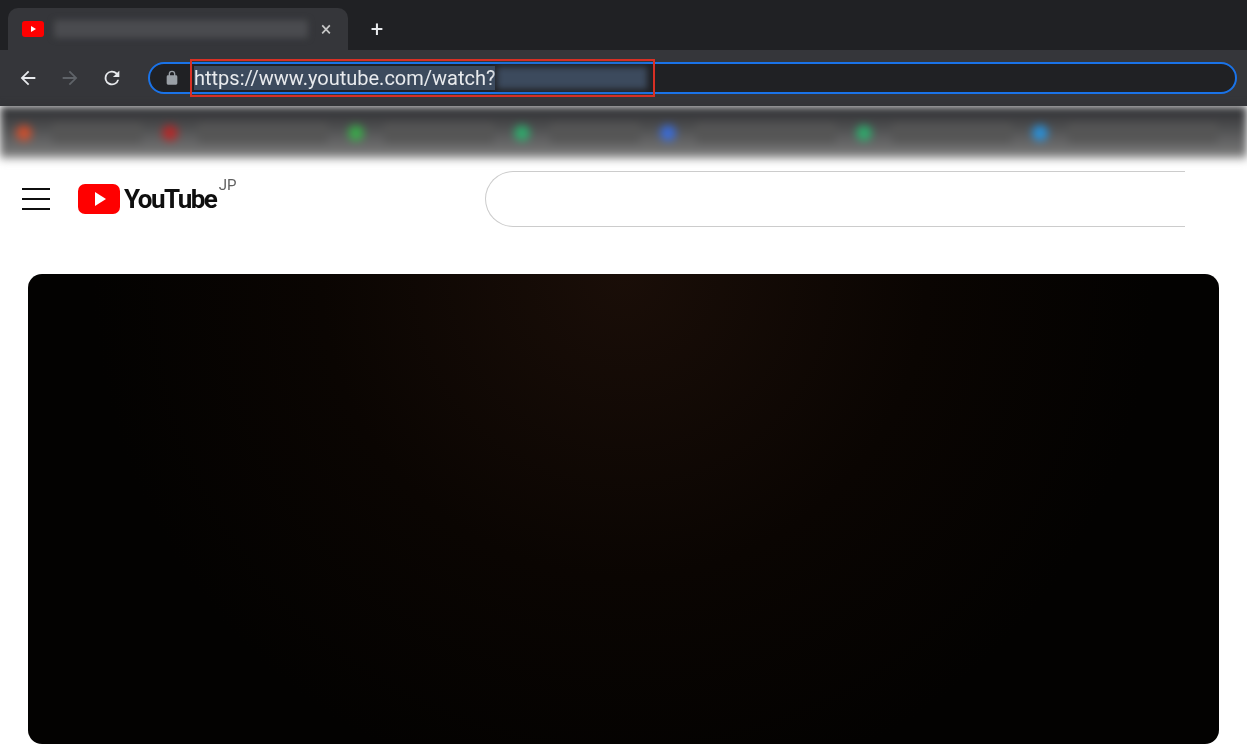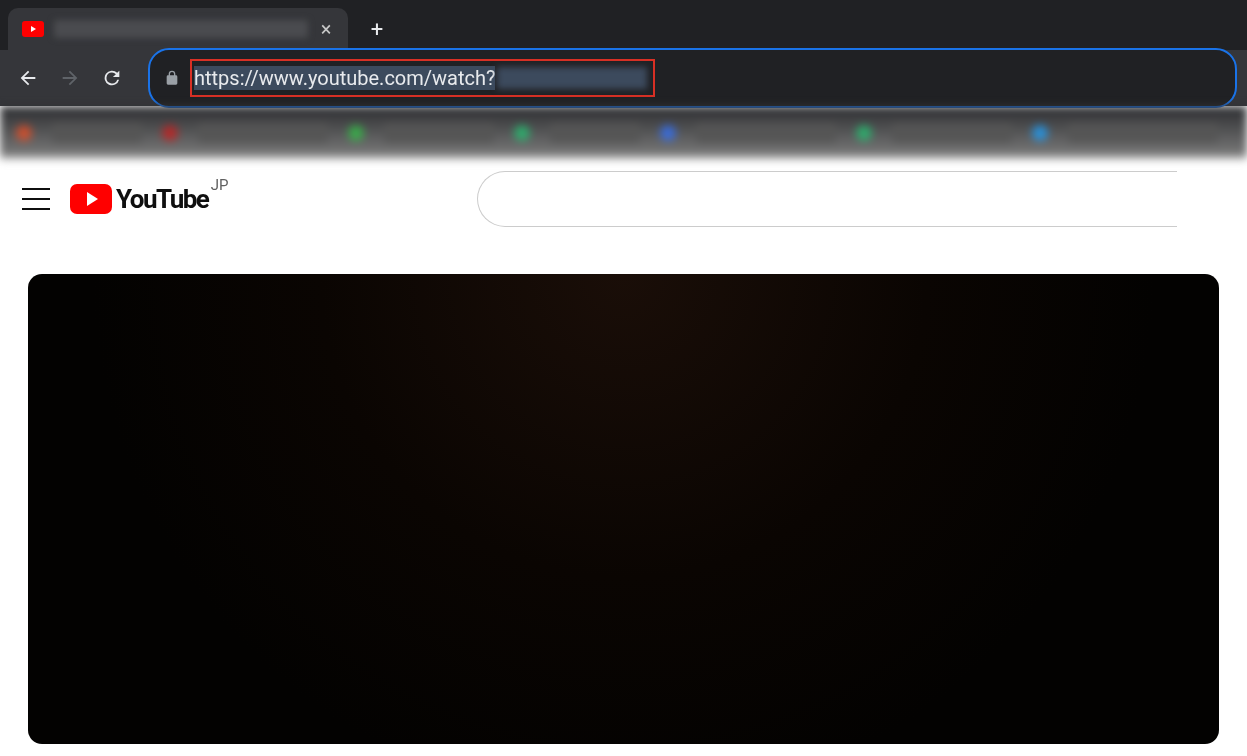--- a/index.html
+++ b/index.html
@@ -90,7 +90,7 @@
 
     .address-bar {
       flex: 1;
-      height: 60px;
+      height: 32px;
       background: #202124;
       border: 2px solid #1a73e8;
       border-radius: 21px;

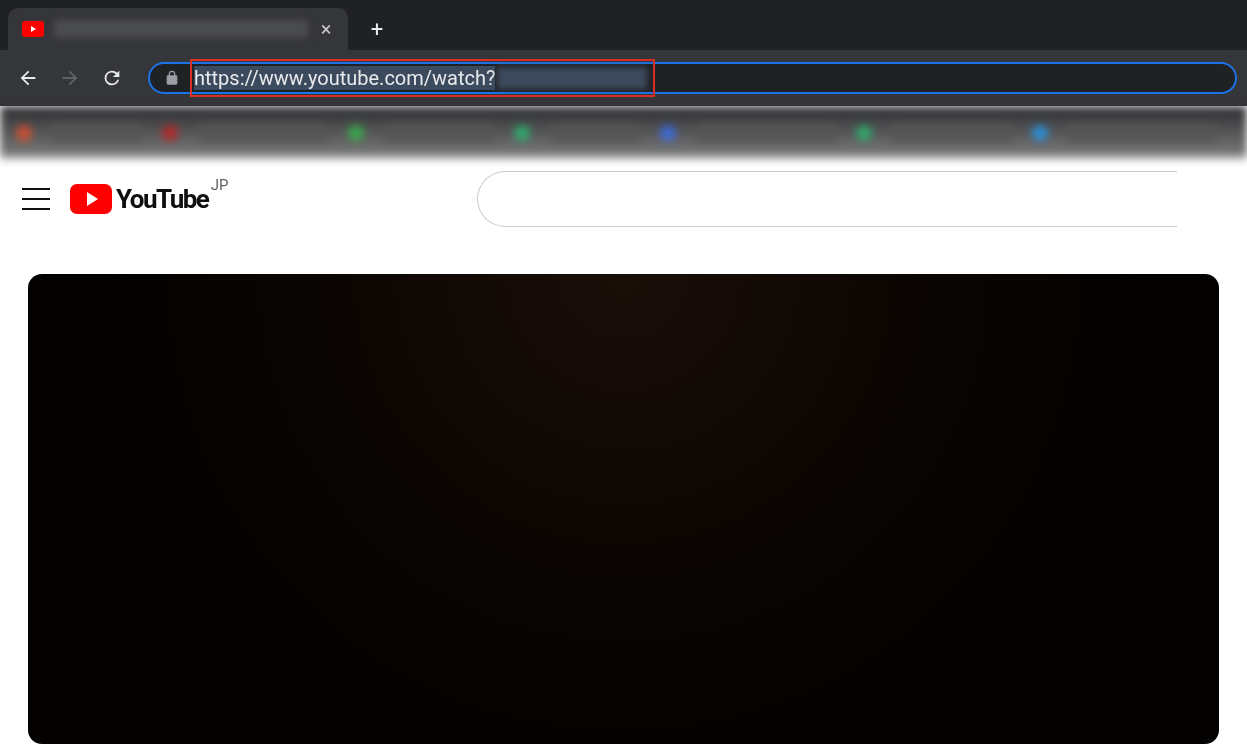--- a/index.html
+++ b/index.html
@@ -147,7 +147,7 @@
       display: flex;
       align-items: center;
       padding: 0 22px;
-      gap: 20px;
+      gap: 28px;
     }
     .hamburger {
       width: 28px; height: 22px;

